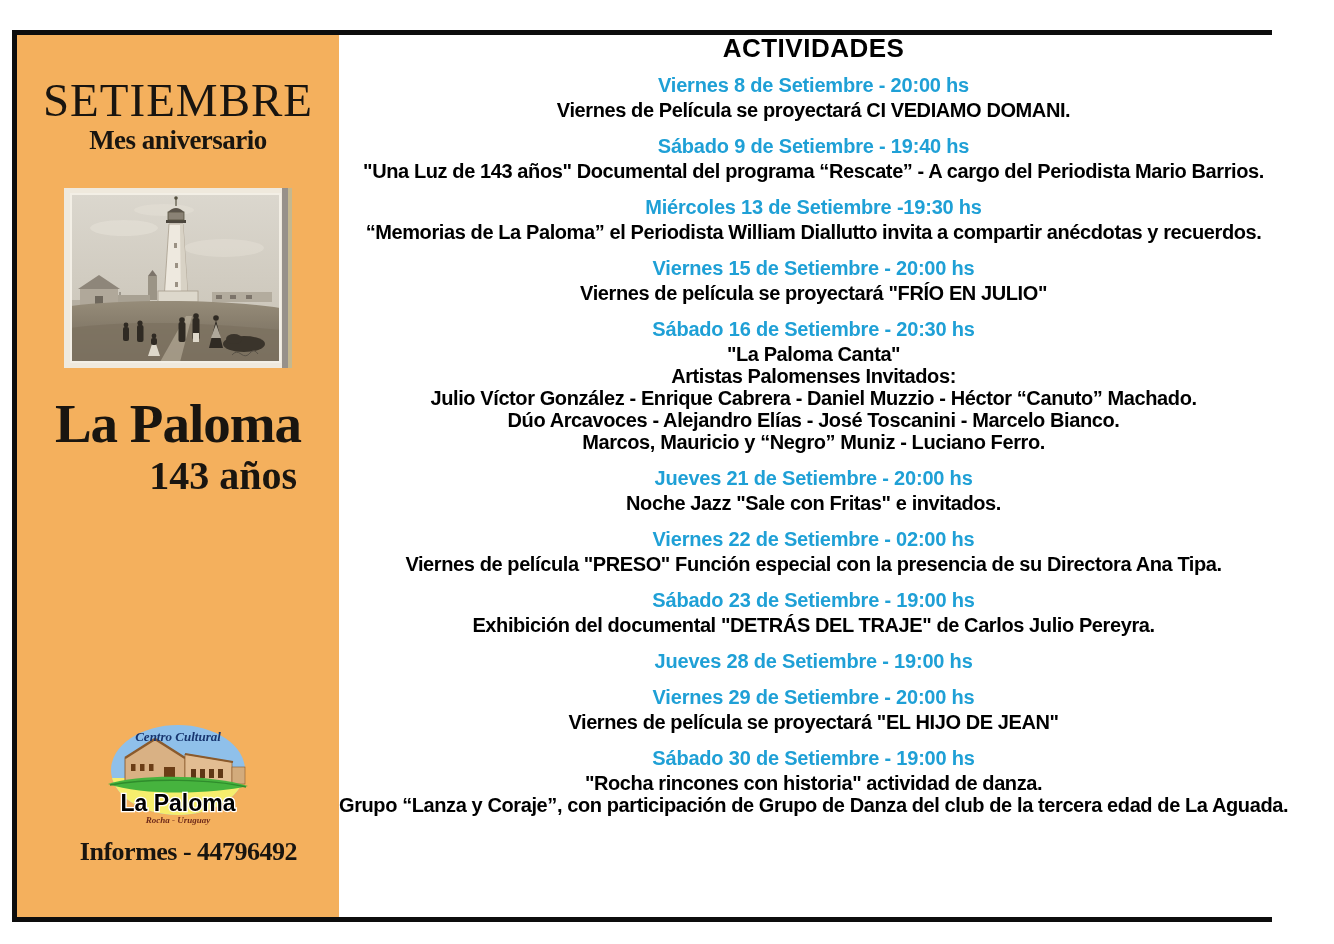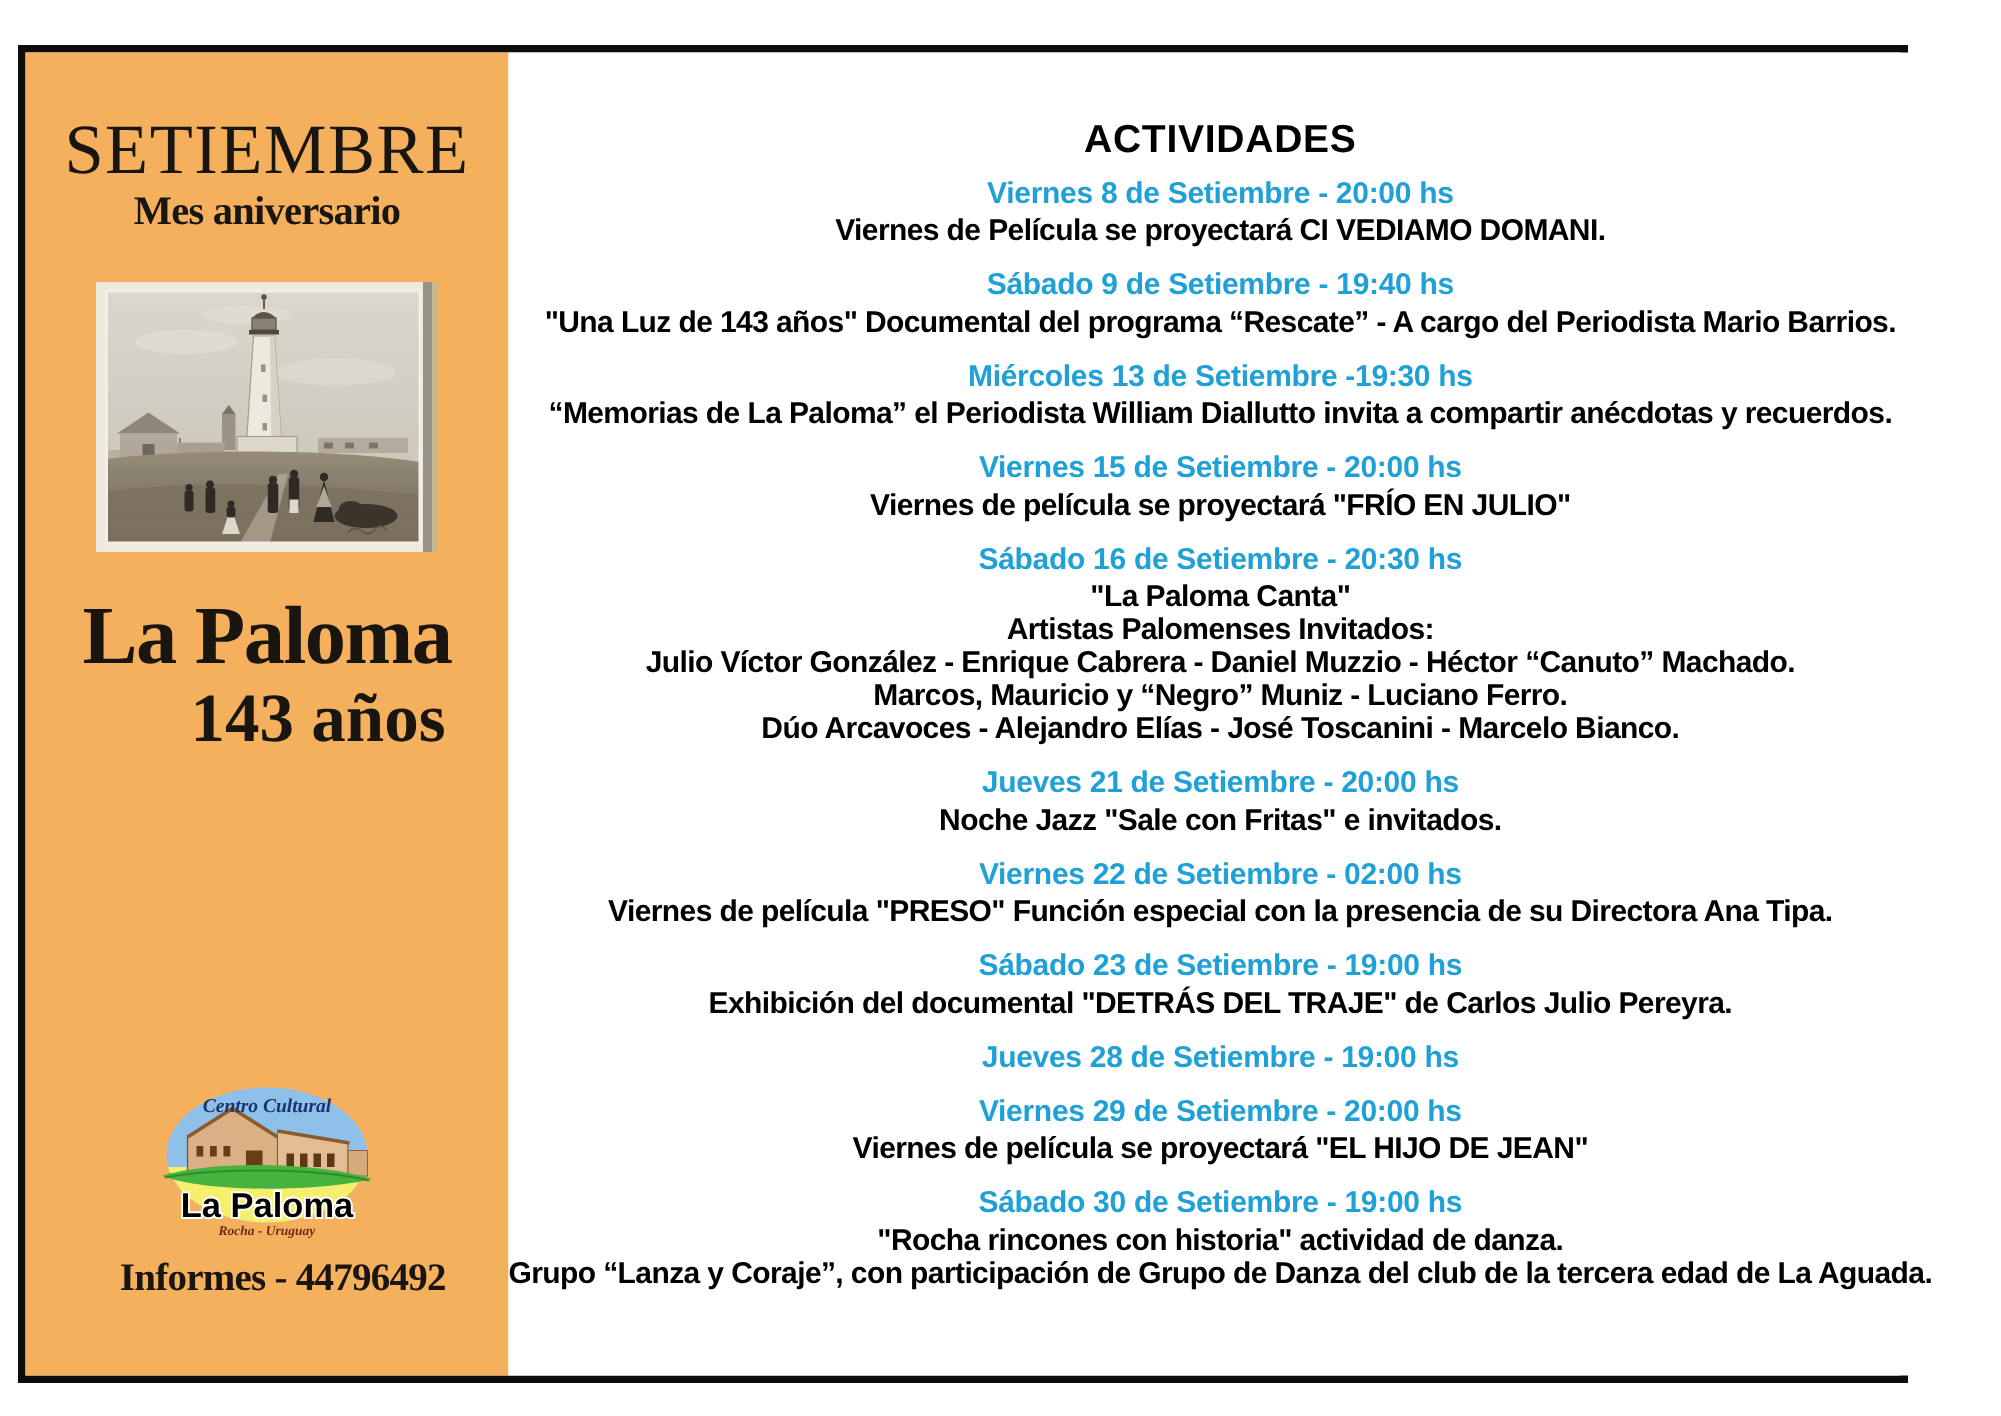--- a/index.html
+++ b/index.html
@@ -28,7 +28,6 @@
   .main{
     flex:1;background:#ffffff;text-align:center;
     font-family:"Liberation Sans",sans-serif;font-weight:700;color:#000;
-    padding-top:44px;
   }
   .activities-title{font-size:26px;letter-spacing:0.5px;margin-bottom:14px;line-height:1;}
   .event{margin-bottom:15px;}

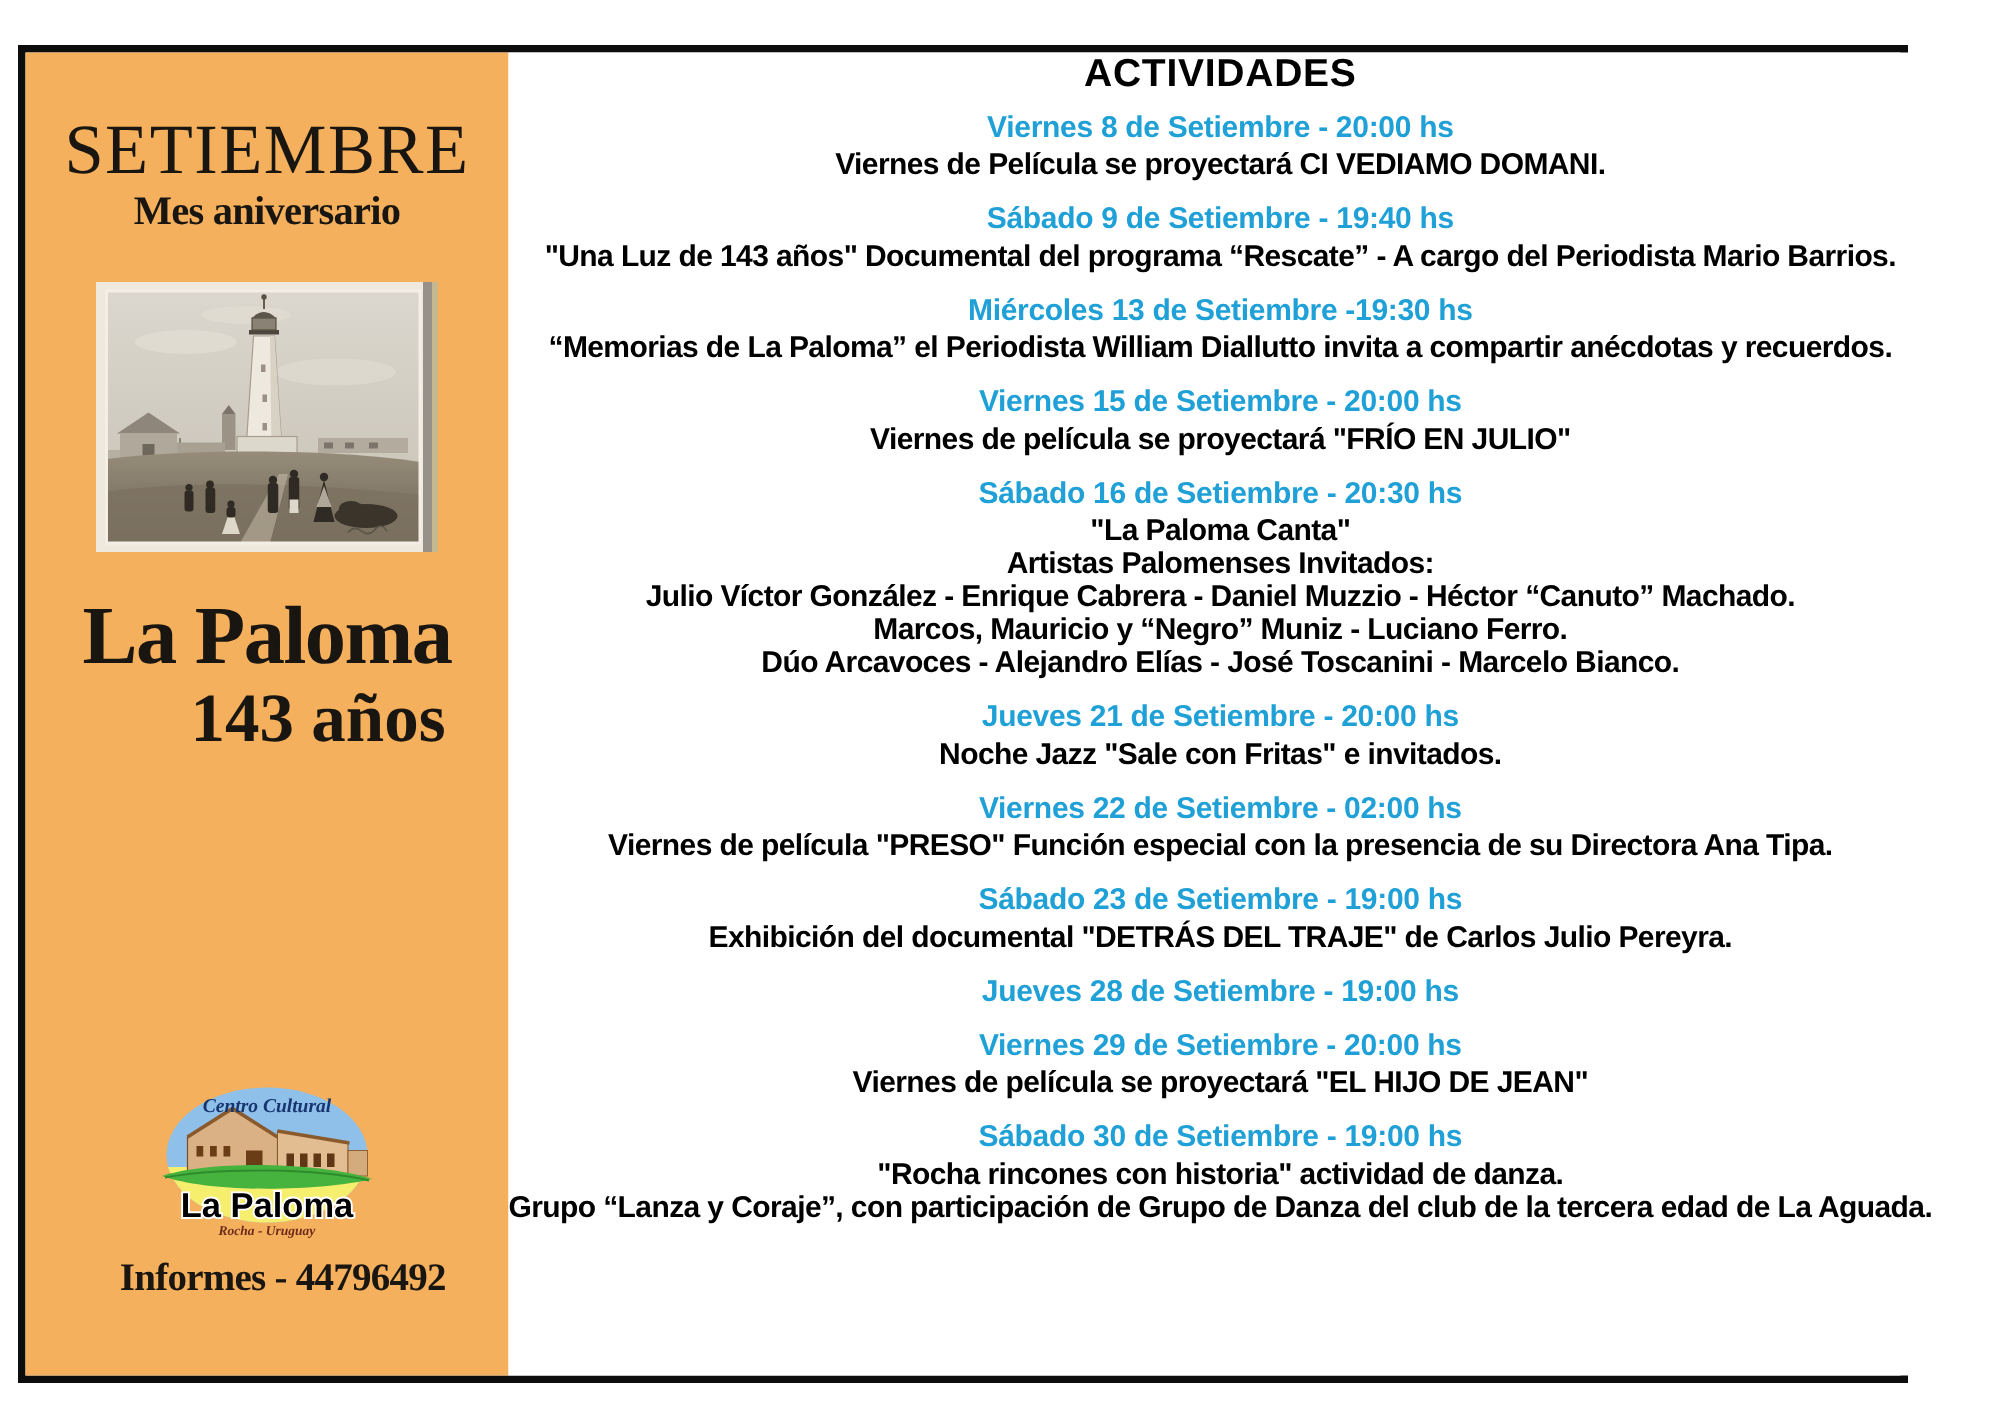--- a/index.html
+++ b/index.html
@@ -191,8 +191,8 @@
       <div class="event-line">"La Paloma Canta"</div>
       <div class="event-line">Artistas Palomenses Invitados:</div>
       <div class="event-line">Julio Víctor González - Enrique Cabrera - Daniel Muzzio - Héctor “Canuto” Machado.</div>
+      <div class="event-line">Dúo Arcavoces - Alejandro Elías - José Toscanini - Marcelo Bianco.</div>
       <div class="event-line">Marcos, Mauricio y “Negro” Muniz - Luciano Ferro.</div>
-      <div class="event-line">Dúo Arcavoces - Alejandro Elías - José Toscanini - Marcelo Bianco.</div>
     </div>
 
     <div class="event">

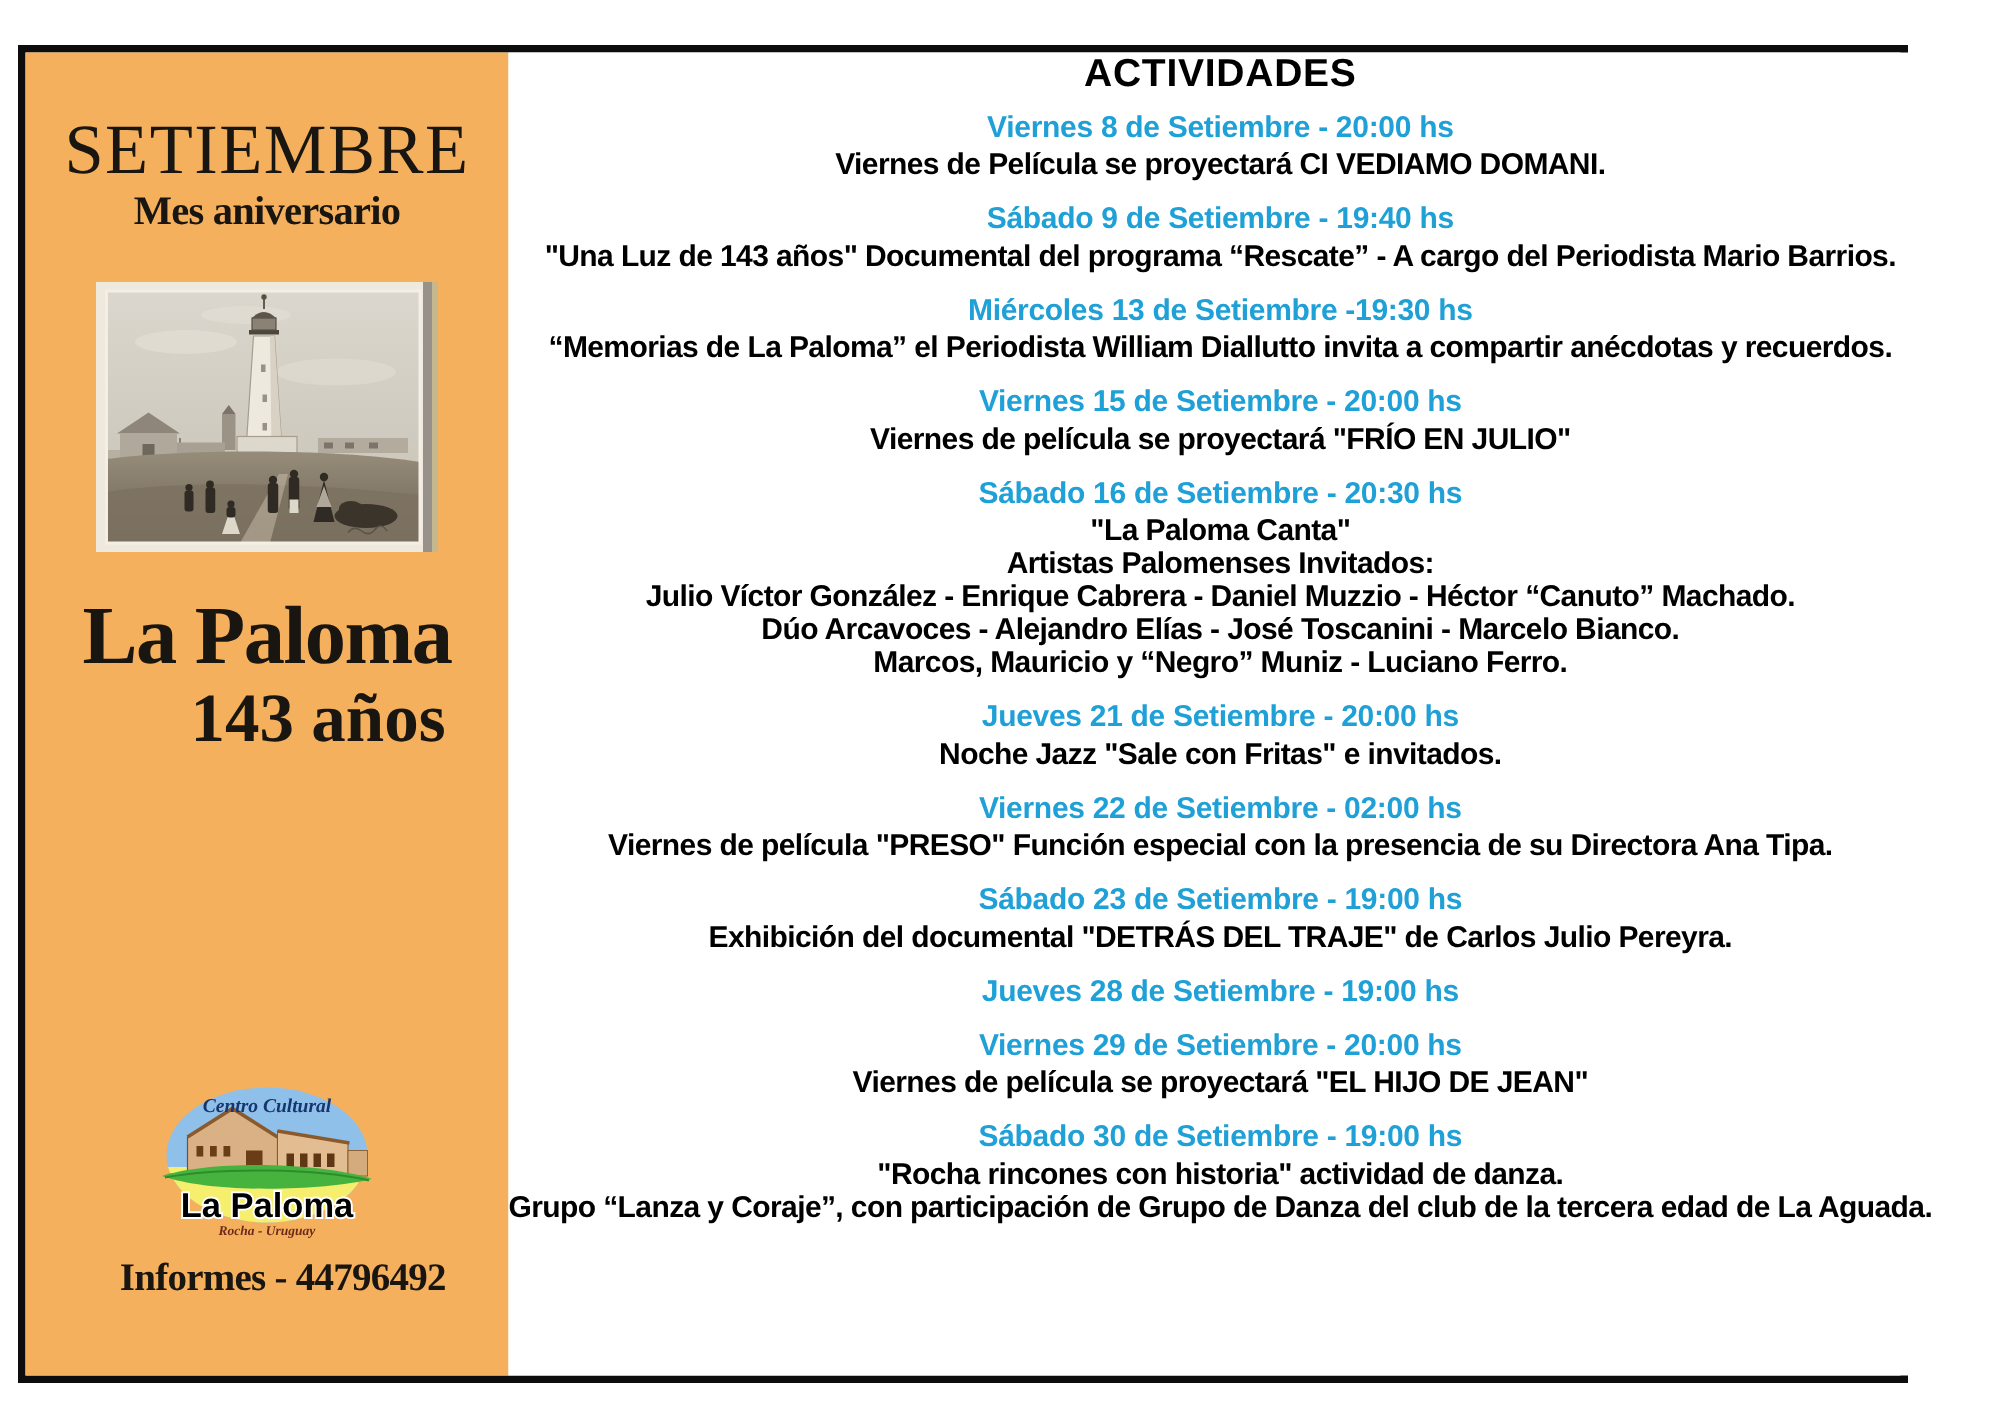--- a/index.html
+++ b/index.html
@@ -19,7 +19,7 @@
   .subtitle{font-size:27px;font-weight:700;margin-top:3px;letter-spacing:-0.5px;line-height:1;text-align:center;}
   .photo{display:block;margin:34px auto 0;width:228px;height:180px;}
   .town{font-size:55px;font-weight:700;margin-top:28px;line-height:1;letter-spacing:-1px;}
-  .years{font-size:46px;font-weight:700;margin-top:5px;line-height:1;text-align:right;padding-right:42px;}
+  .years{font-size:40px;font-weight:700;margin-top:5px;line-height:1;text-align:right;padding-right:42px;}
   .spacer{flex:1;}
   .logo{display:block;margin:0 auto;width:152px;height:106px;}
   .contact{font-size:26px;font-weight:700;margin-top:10px;line-height:1;letter-spacing:-0.5px;margin-left:21px;}

